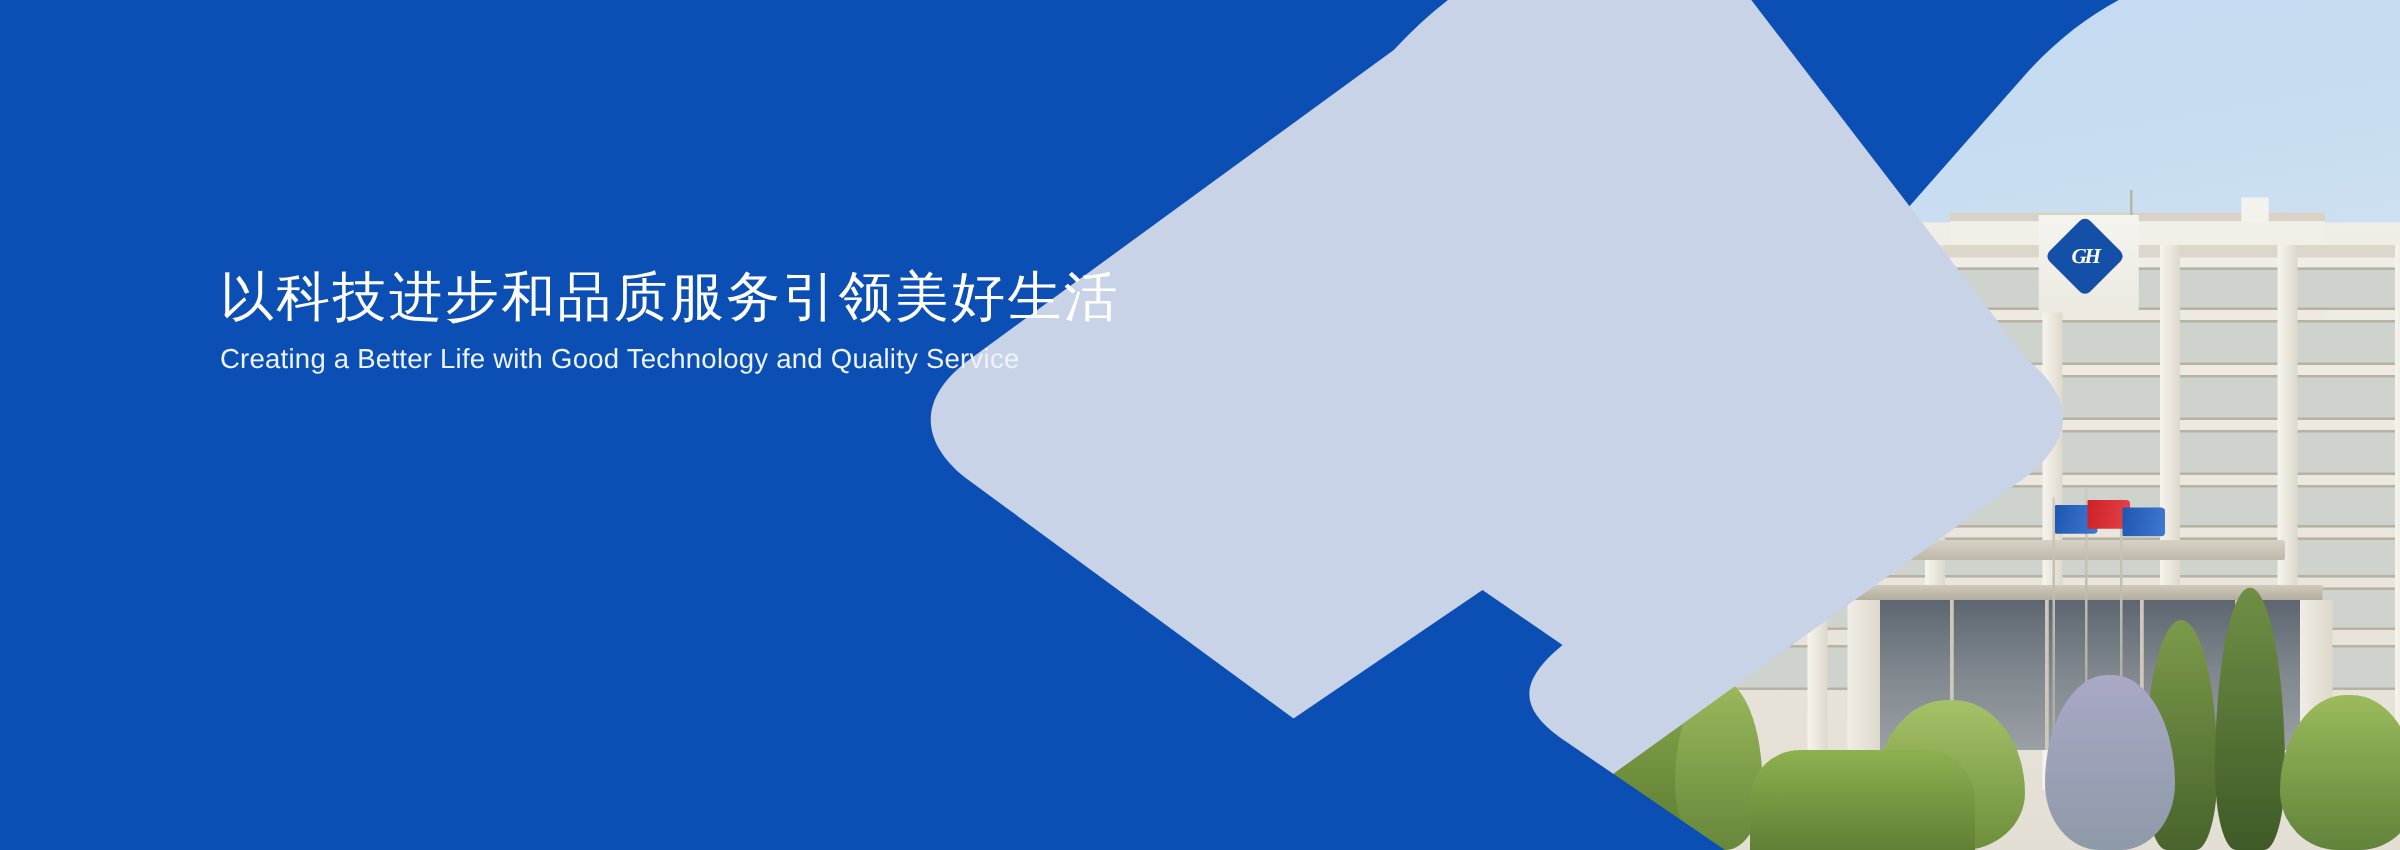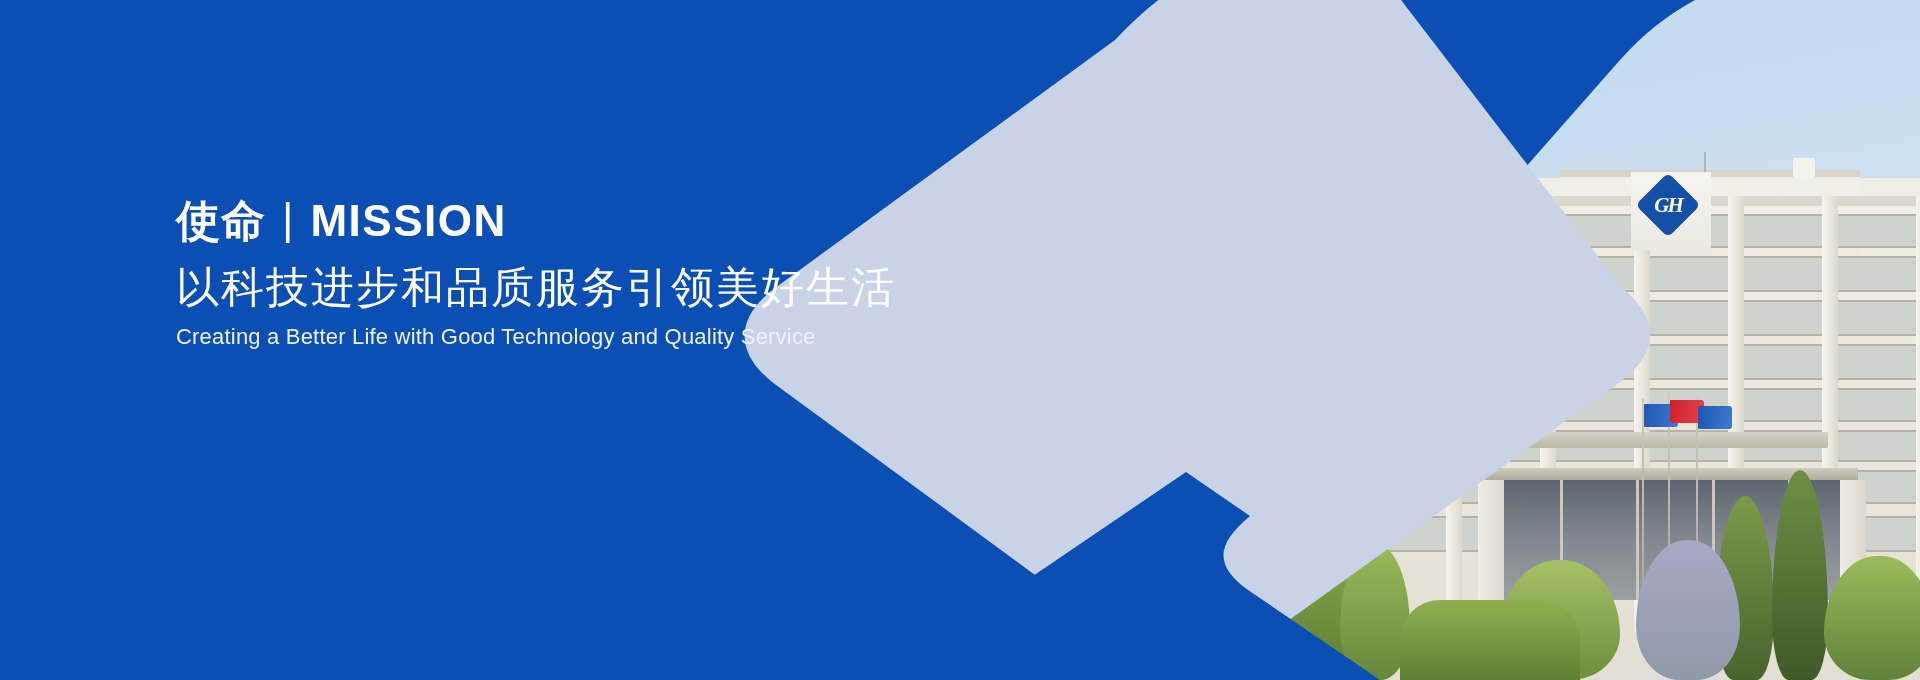--- a/index.html
+++ b/index.html
@@ -362,7 +362,6 @@
   <div class="chevron-notch"></div>
 
   <div class="copy">
-    <h1 class="headline"><span>使命</span><span class="divider">|</span><span class="en">MISSION</span></h1>
 
     <p class="sub-cn">以科技进步和品质服务引领美好生活</p>
 

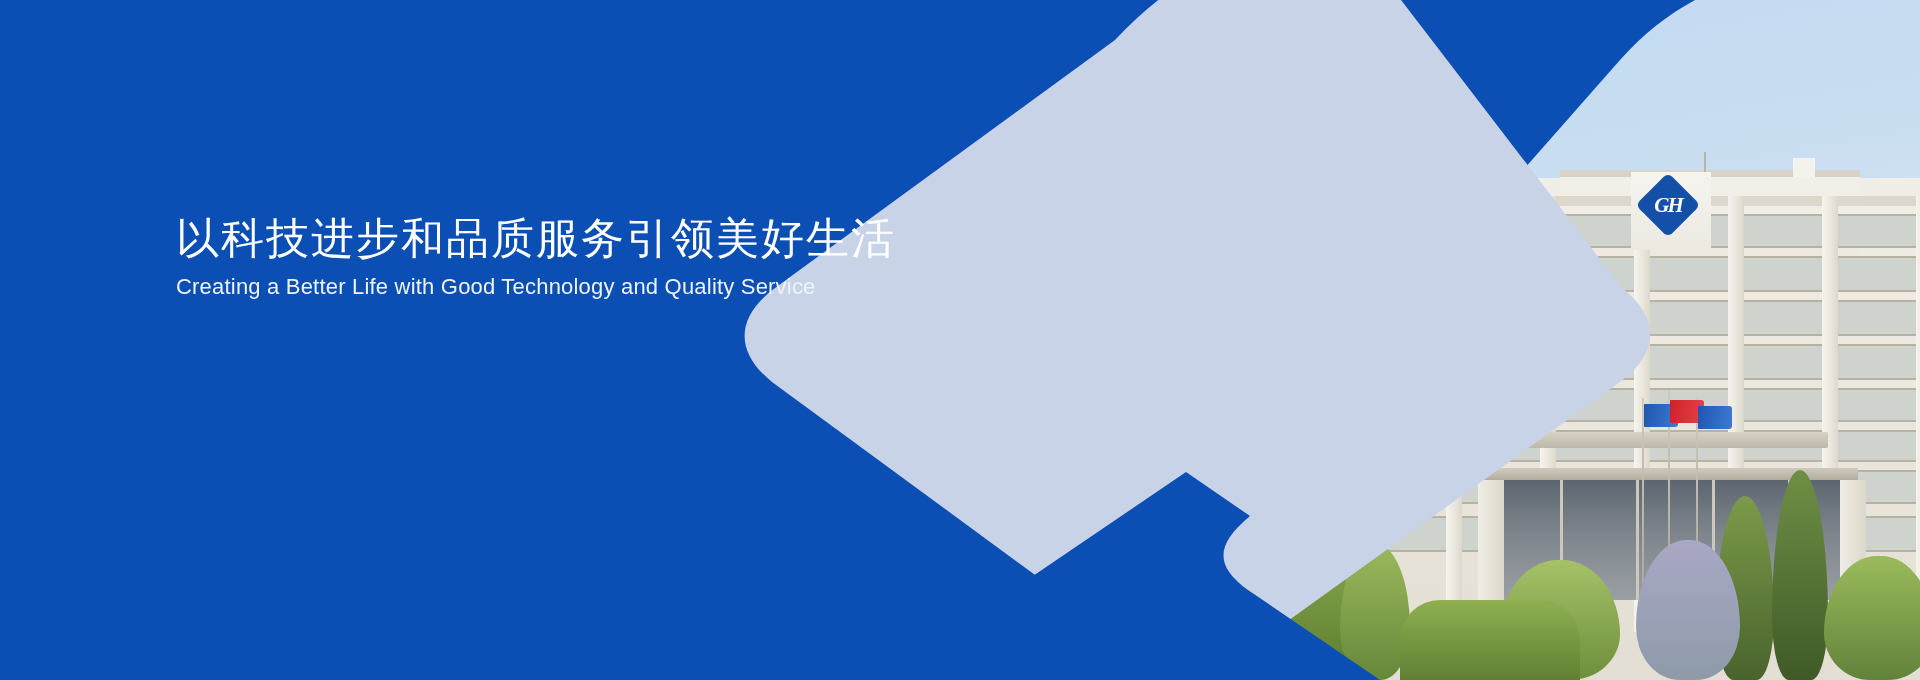--- a/index.html
+++ b/index.html
@@ -208,7 +208,7 @@
     color: #ffffff;
     font-family: "Liberation Serif", serif;
     font-weight: bold;
-    font-size: 21px;
+    font-size: 17px;
     letter-spacing: -2px;
     font-style: italic;
   }

